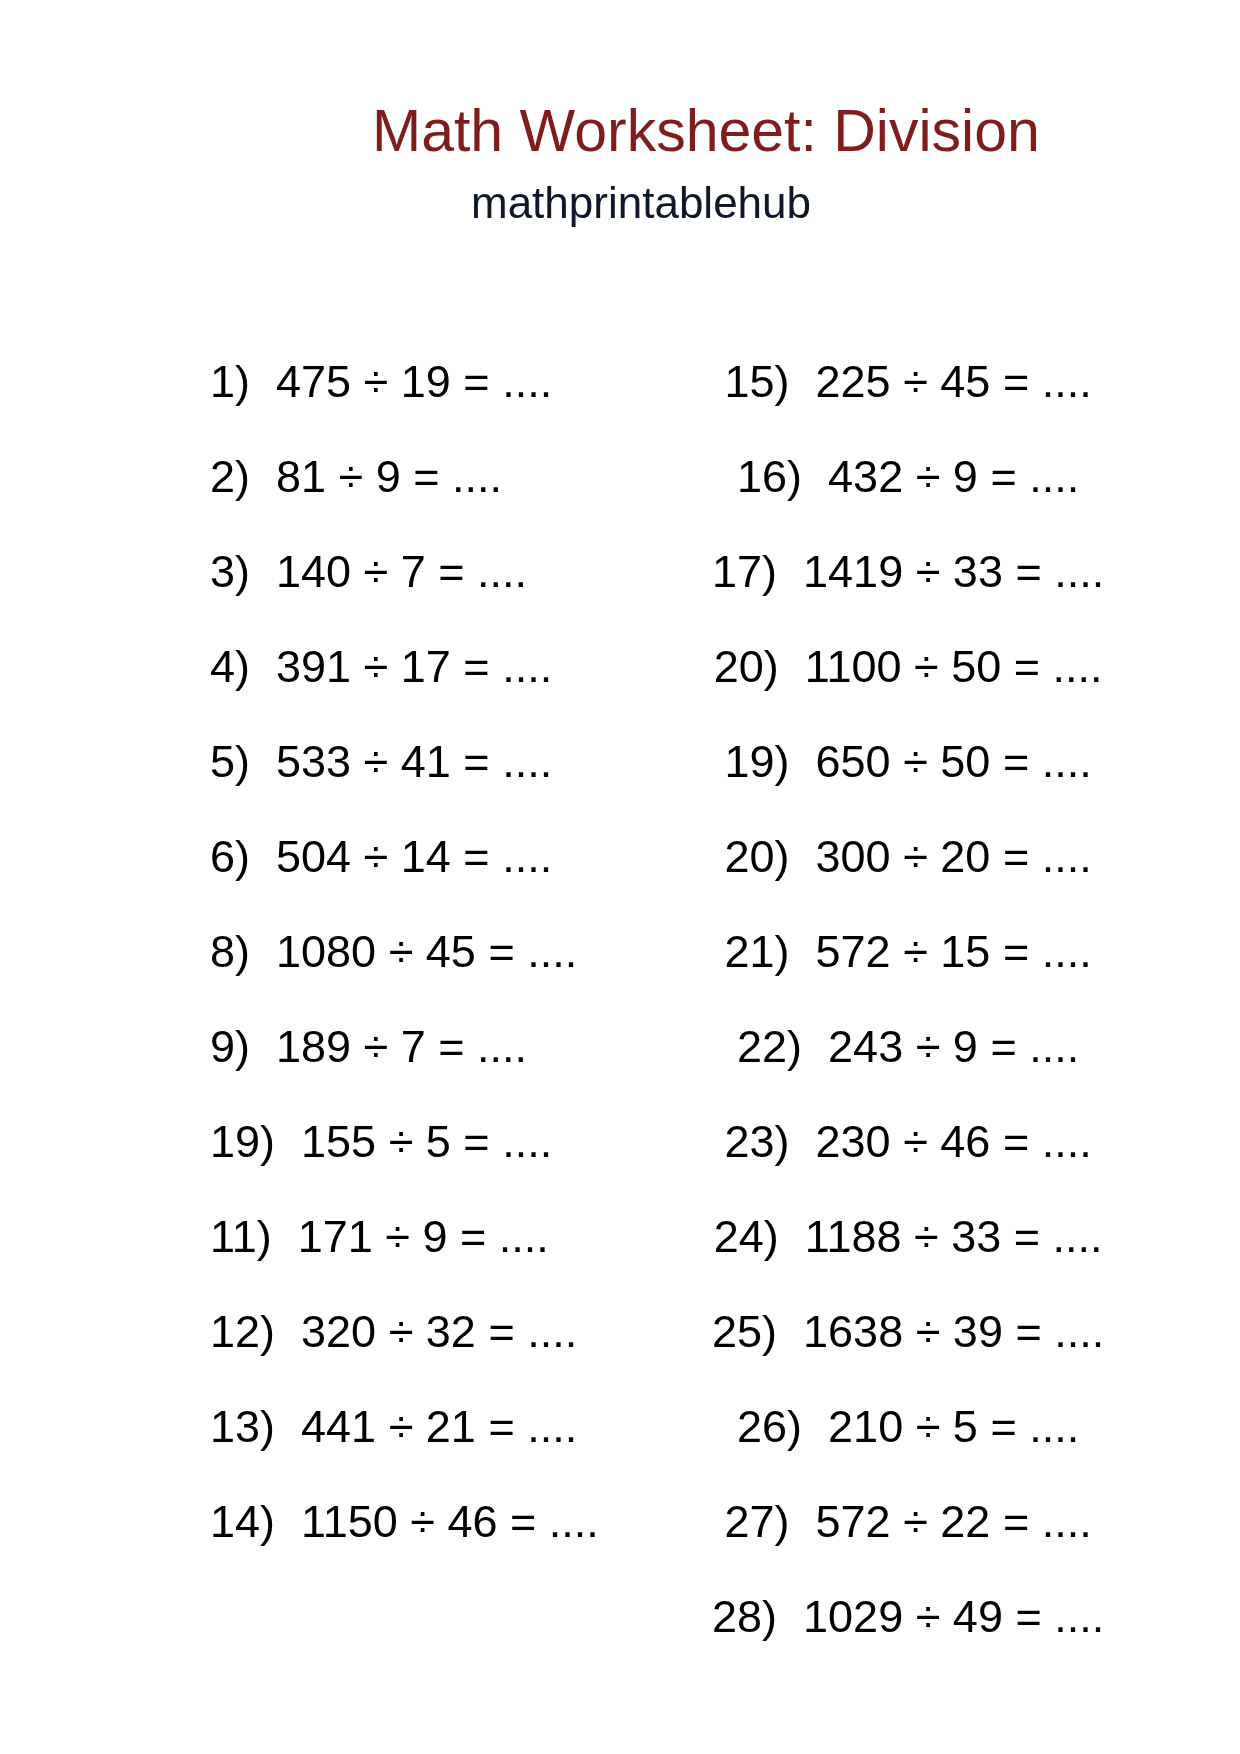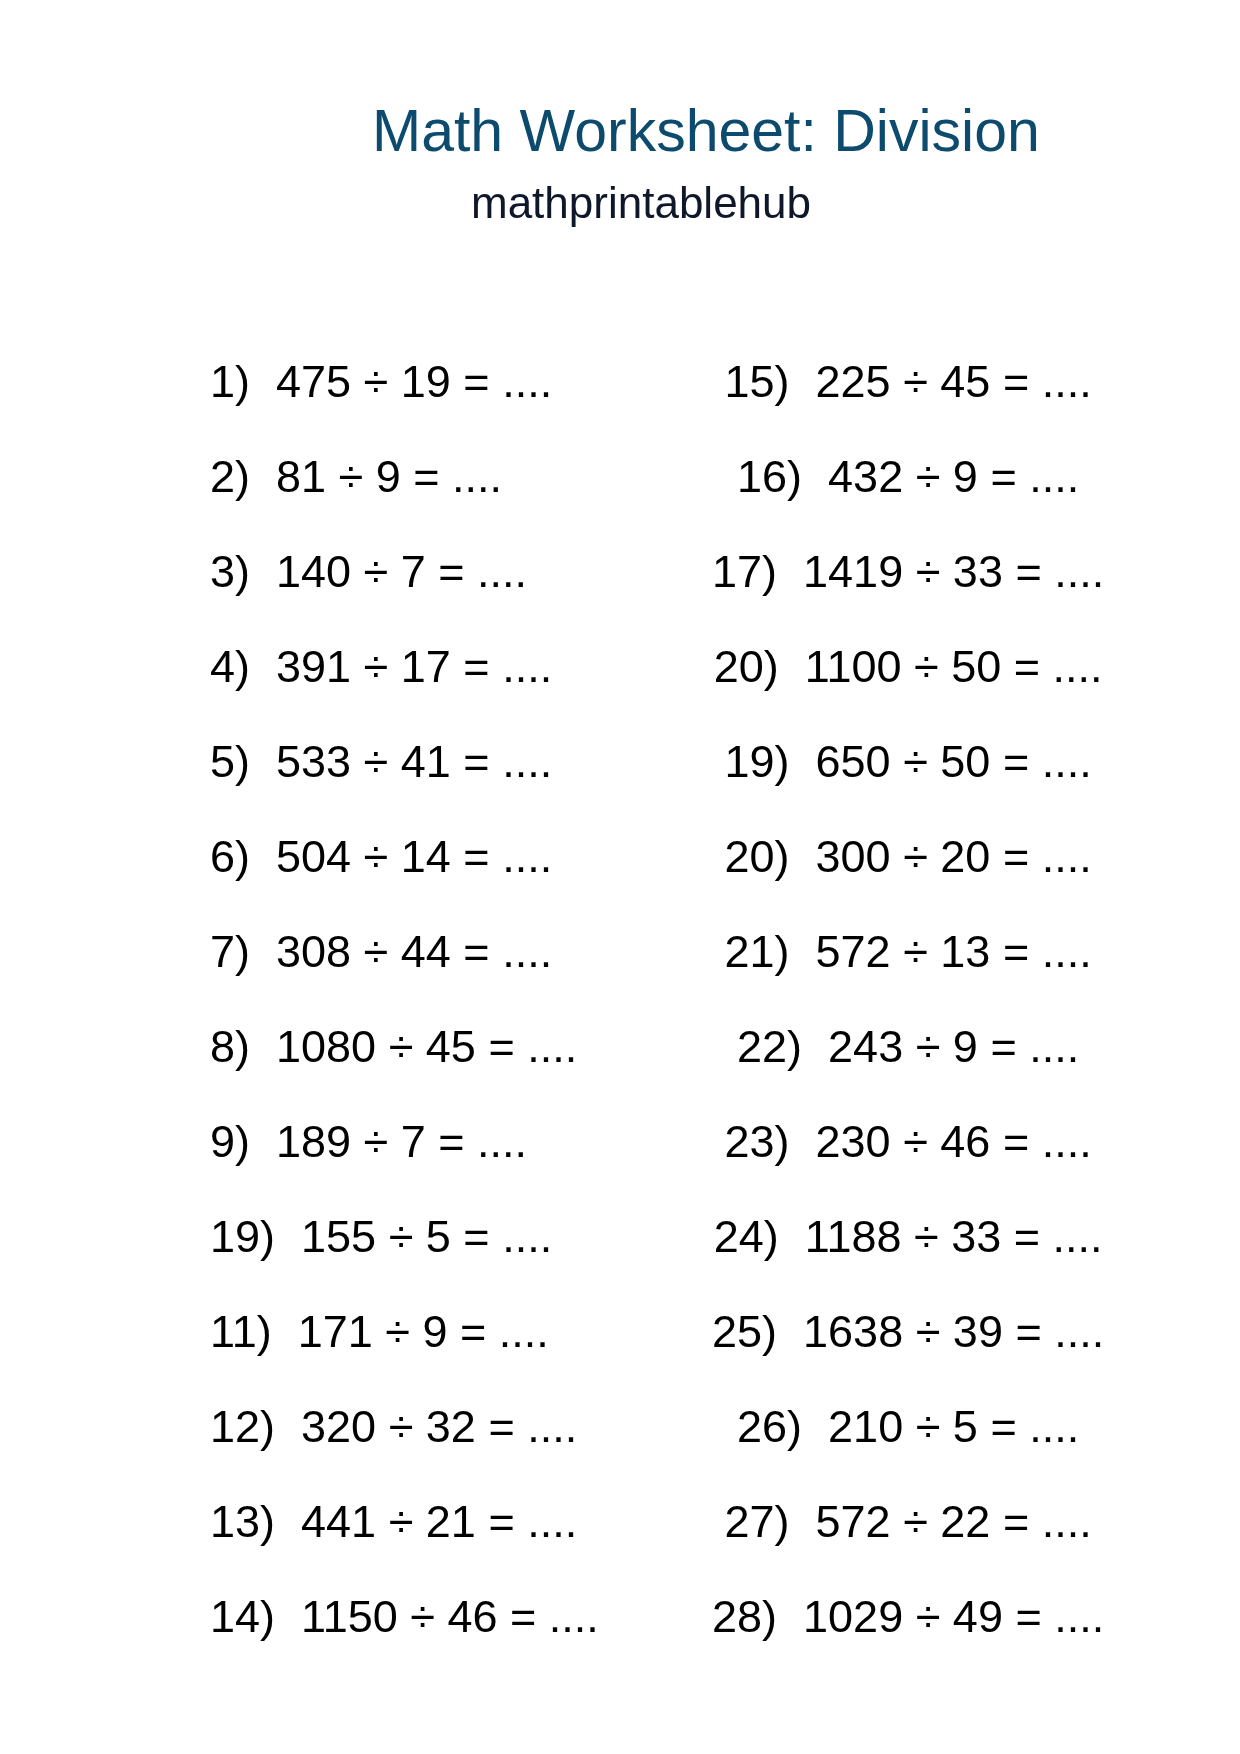--- a/index.html
+++ b/index.html
@@ -29,7 +29,7 @@
       font-size: 59px;
       line-height: 59px;
       white-space: pre;
-      color: #0c4a6e;
+      color: #7f1d1d;
       margin: 0;
       font-weight: normal;
     }

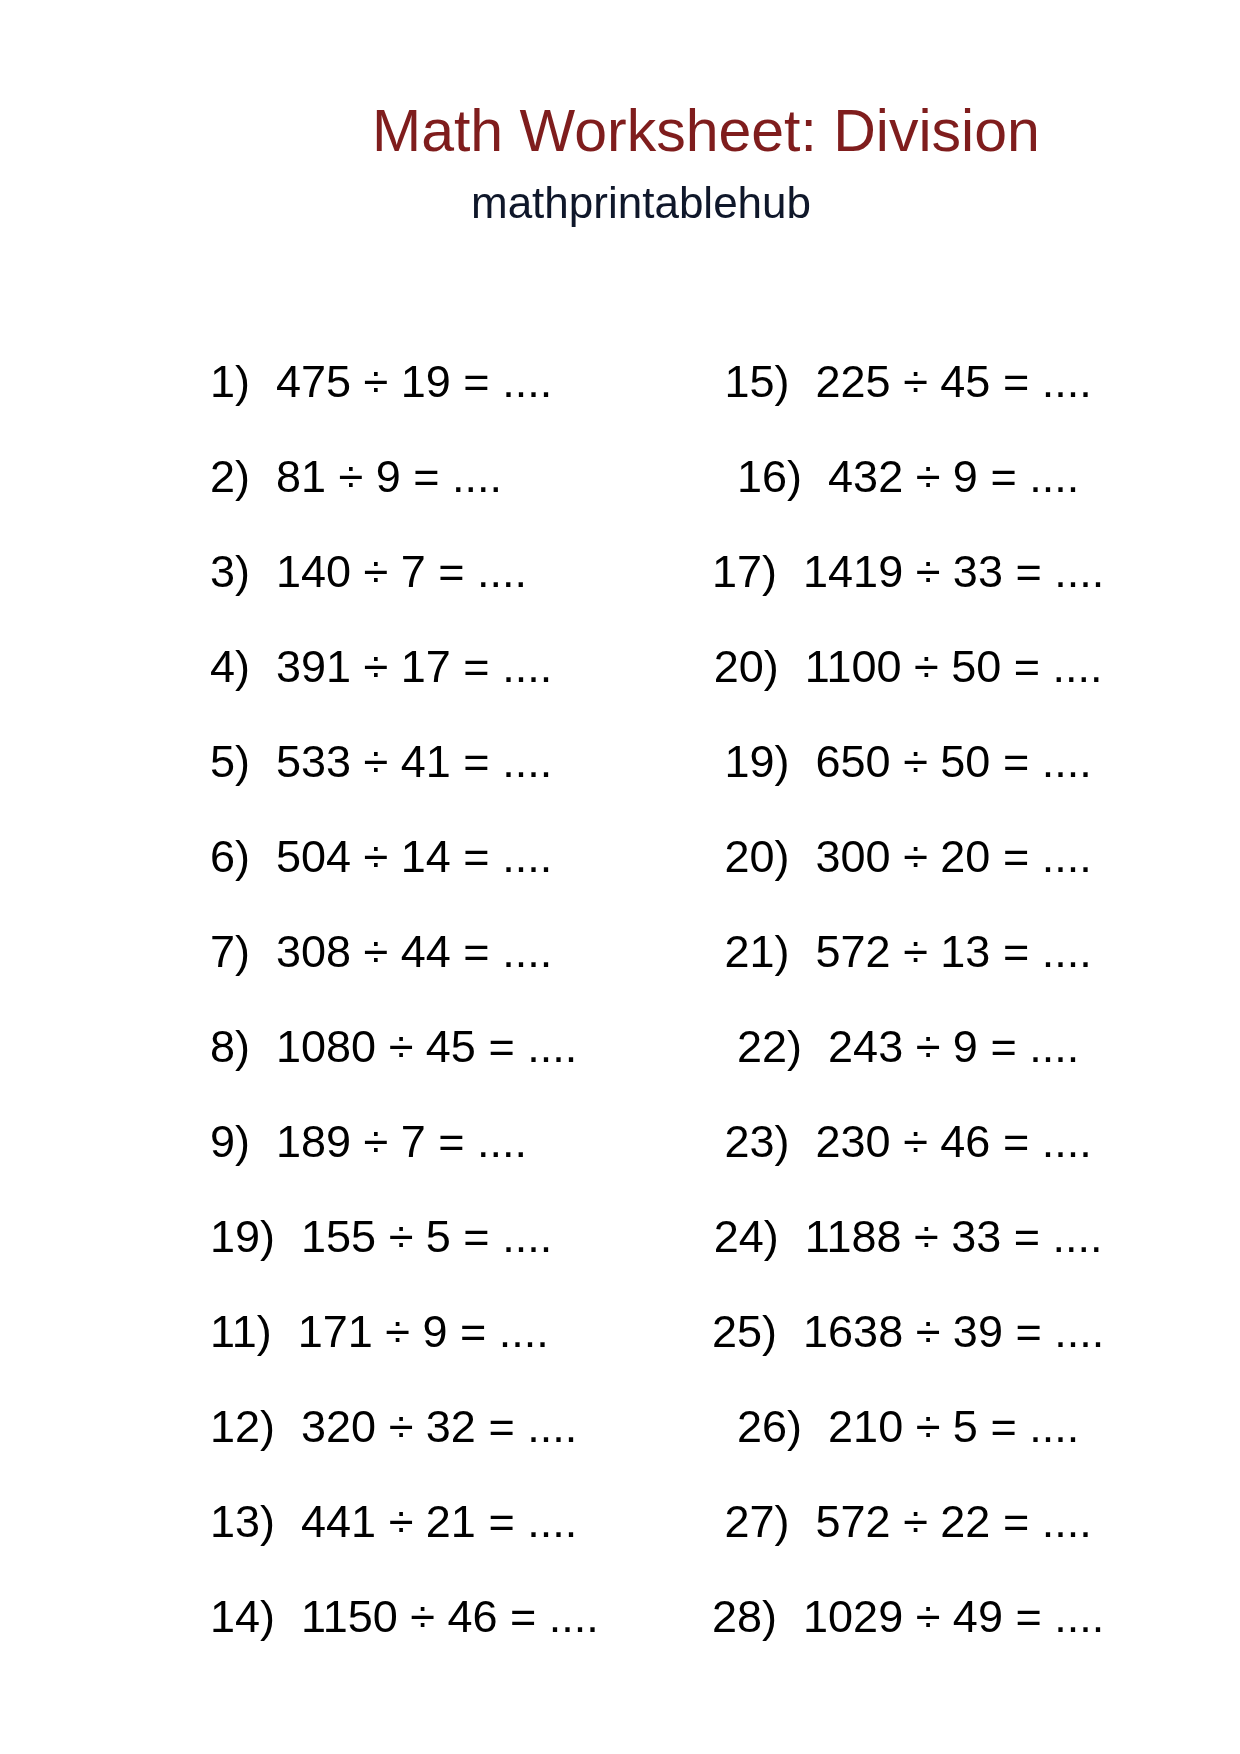--- a/index.html
+++ b/index.html
@@ -78,7 +78,6 @@
     <li class="problem"><span class="num">4)</span><span class="gap"></span><span class="expr">391 ÷ 17 = ....</span></li>
     <li class="problem"><span class="num">5)</span><span class="gap"></span><span class="expr">533 ÷ 41 = ....</span></li>
     <li class="problem"><span class="num">6)</span><span class="gap"></span><span class="expr">504 ÷ 14 = ....</span></li>
-    <li class="problem"><span class="num">7)</span><span class="gap"></span><span class="expr">308 ÷ 44 = ....</span></li>
     <li class="problem"><span class="num">8)</span><span class="gap"></span><span class="expr">1080 ÷ 45 = ....</span></li>
     <li class="problem"><span class="num">9)</span><span class="gap"></span><span class="expr">189 ÷ 7 = ....</span></li>
     <li class="problem"><span class="num">19)</span><span class="gap"></span><span class="expr">155 ÷ 5 = ....</span></li>

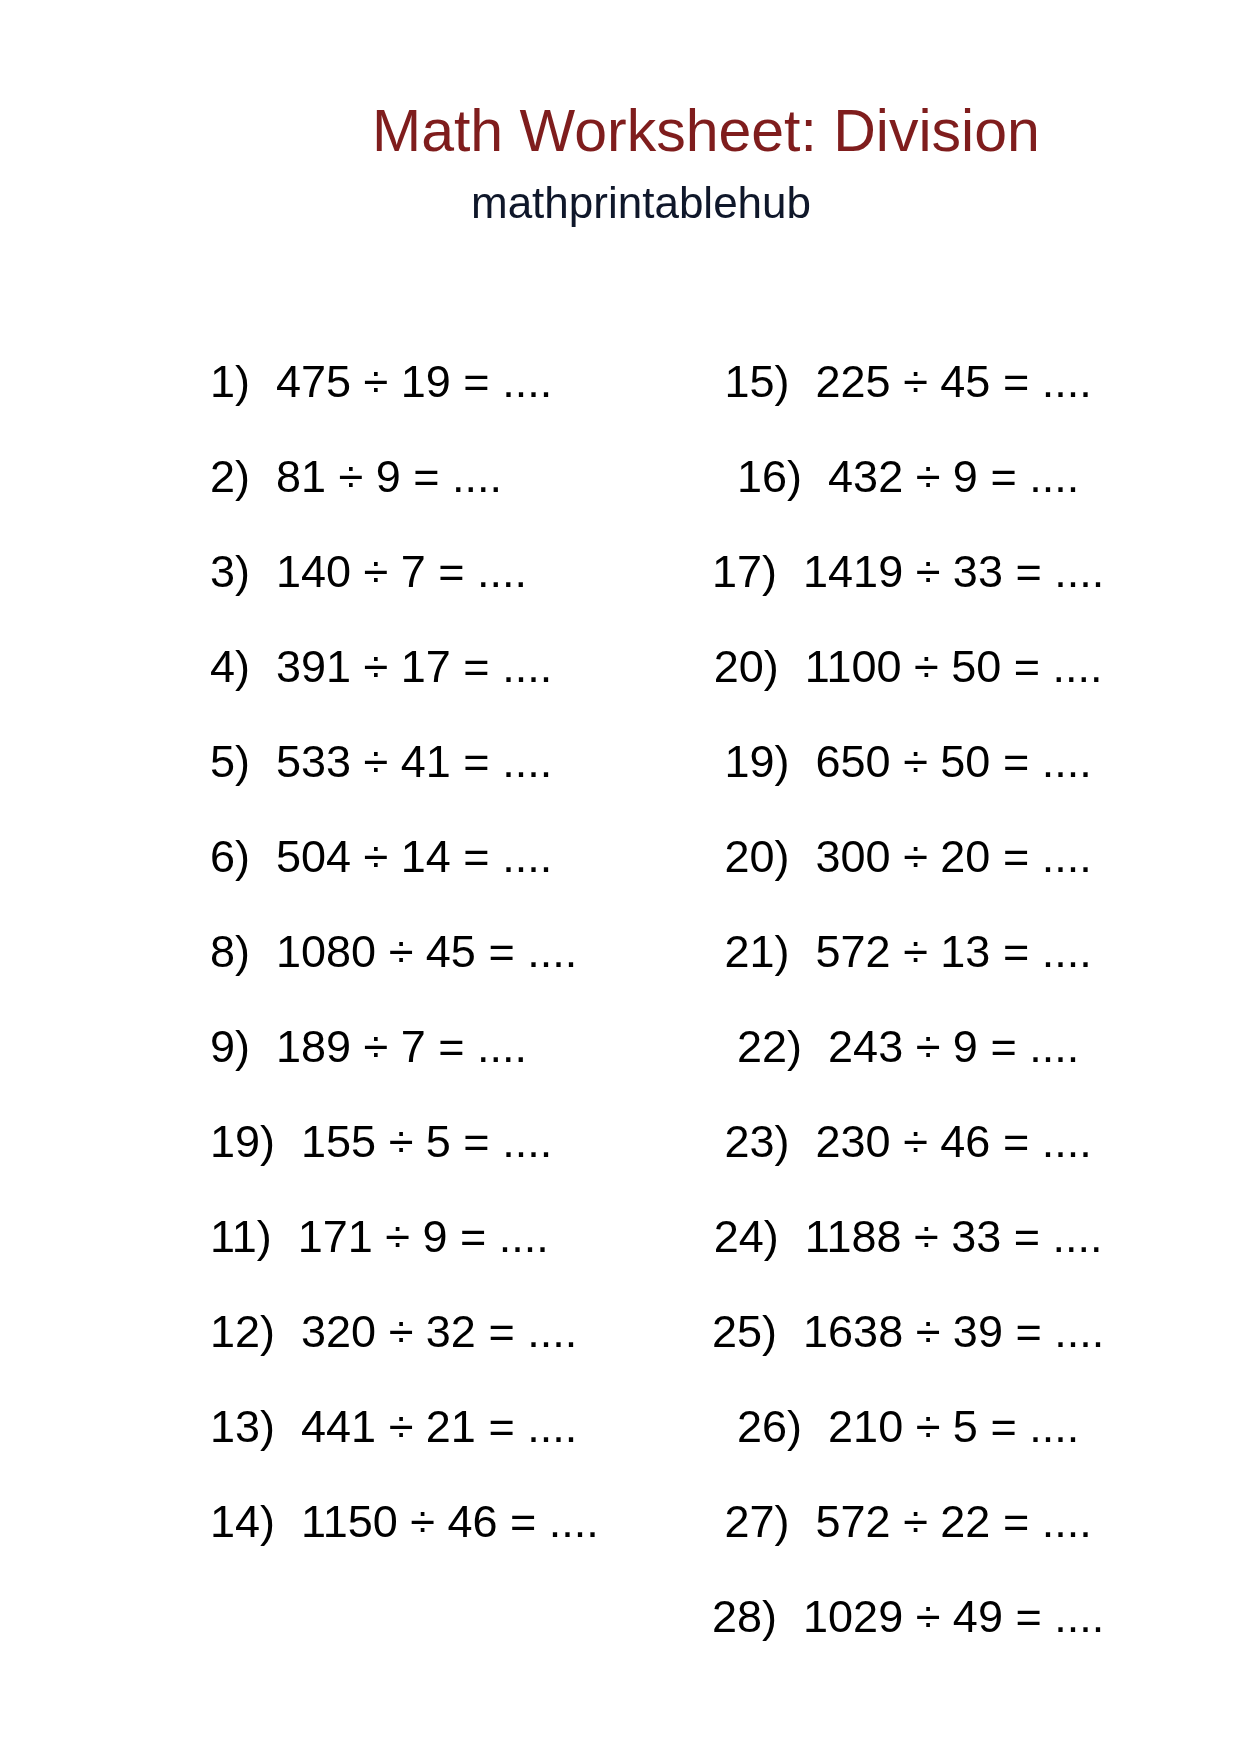--- a/index.html
+++ b/index.html
@@ -94,7 +94,7 @@
     <li class="problem"><span class="num">20)</span><span class="gap"></span><span class="expr">1100 ÷ 50 = ....</span></li>
     <li class="problem"><span class="num">19)</span><span class="gap"></span><span class="expr">650 ÷ 50 = ....</span></li>
     <li class="problem"><span class="num">20)</span><span class="gap"></span><span class="expr">300 ÷ 20 = ....</span></li>
-    <li class="problem"><span class="num">21)</span><span class="gap"></span><span class="expr">572 ÷ 13 = ....</span></li>
+    <li class="problem"><span class="num">21)</span><span class="gap"></span><span class="expr">572 ÷ 15 = ....</span></li>
     <li class="problem"><span class="num">22)</span><span class="gap"></span><span class="expr">243 ÷ 9 = ....</span></li>
     <li class="problem"><span class="num">23)</span><span class="gap"></span><span class="expr">230 ÷ 46 = ....</span></li>
     <li class="problem"><span class="num">24)</span><span class="gap"></span><span class="expr">1188 ÷ 33 = ....</span></li>

